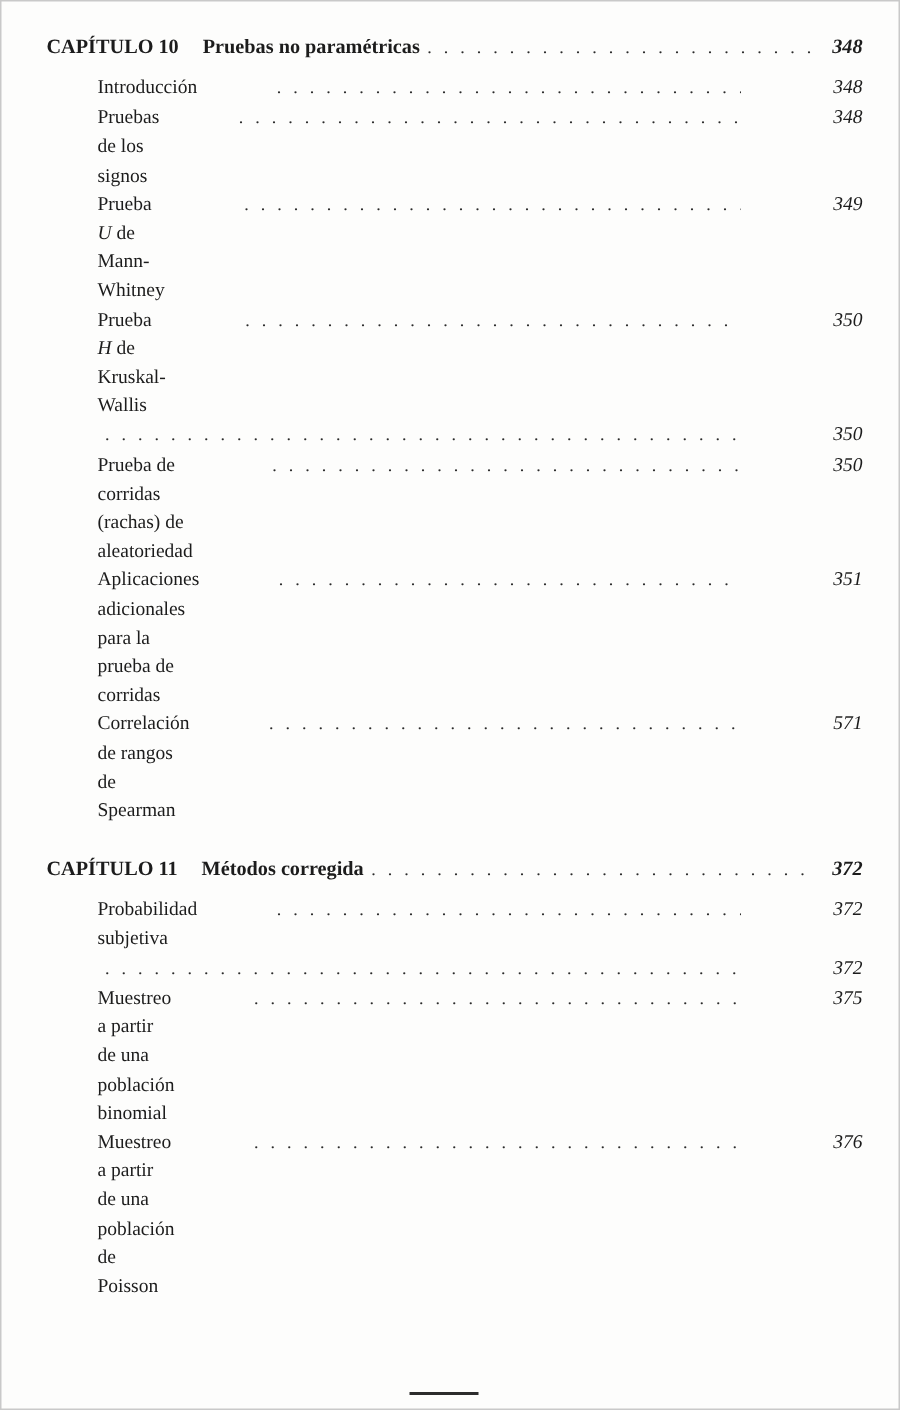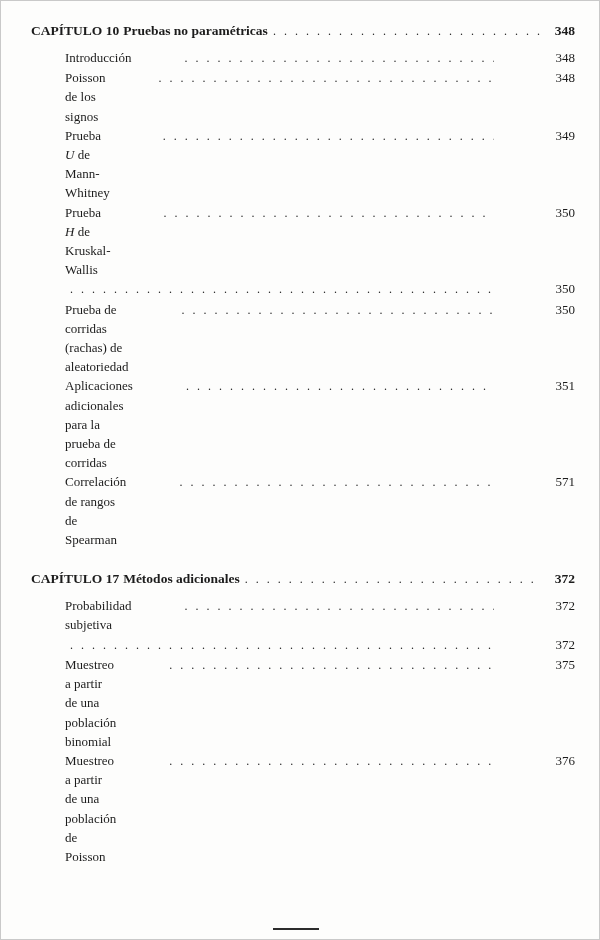--- a/index.html
+++ b/index.html
@@ -32,7 +32,7 @@
   .page-num { flex: 0 0 auto; min-width: 30px; text-align: right; }
 
   .chapter-heading { font-weight: bold; font-size: 13.5px; line-height: 19px; margin-bottom: 7px; }
-  .chap-label { margin-right: 4px; white-space: nowrap; }
+  .chap-label { margin-right: 16px; white-space: nowrap; }
   .chap-title { white-space: nowrap; }
 
   .entries { margin-left: 34px; margin-bottom: 20px; }

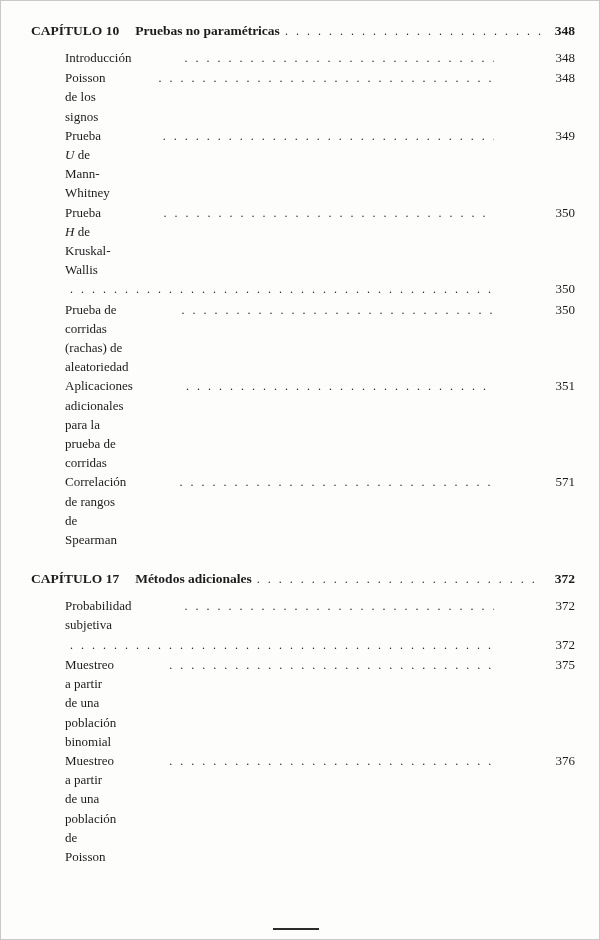--- a/index.html
+++ b/index.html
@@ -29,7 +29,7 @@
     color: #2a2a2a;
     font-weight: normal;
   }
-  .page-num { flex: 0 0 auto; min-width: 30px; text-align: right; }
+  .page-num { flex: 0 0 auto; min-width: 30px; text-align: right; font-style: italic; }
 
   .chapter-heading { font-weight: bold; font-size: 13.5px; line-height: 19px; margin-bottom: 7px; }
   .chap-label { margin-right: 16px; white-space: nowrap; }

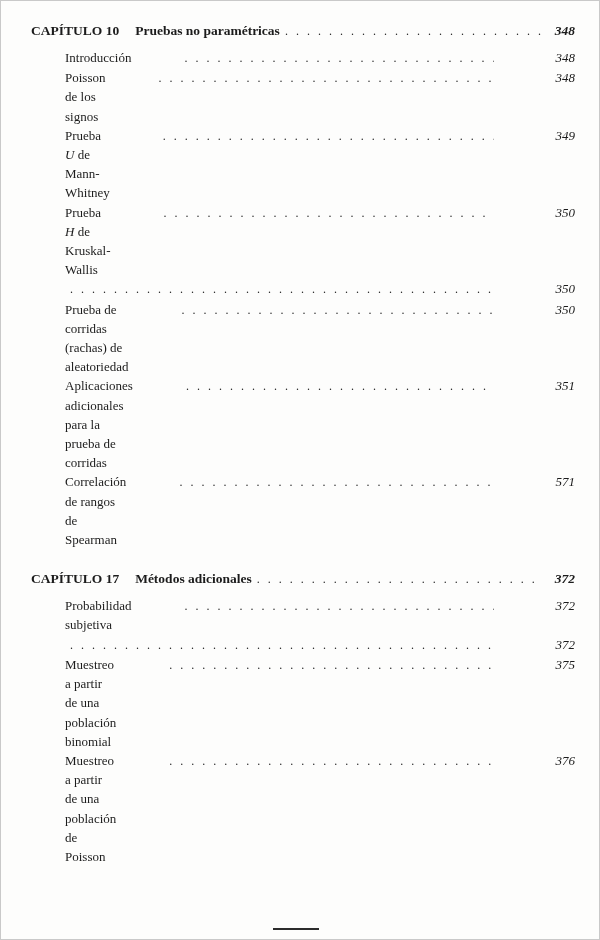--- a/index.html
+++ b/index.html
@@ -65,7 +65,7 @@
           <span class="page-num">348</span>
         </div>
         <div class="row entry">
-          <span class="entry-title">Poisson de los signos</span>
+          <span class="entry-title">Pruebas de los signos</span>
           <span class="leader">. . . . . . . . . . . . . . . . . . . . . . . . . . . . . . . . . . . . . . . . . . . . . . . . . . . . . . . . . . . . . . . . . . . . . . . . . . . . . . . . . . . . . . . . . . . . . . . . . . . . . . . . . . . . . . . . . . . . . . . . . . . . . . . . . . . . . . . . . . . . </span>
           <span class="page-num">348</span>
         </div>

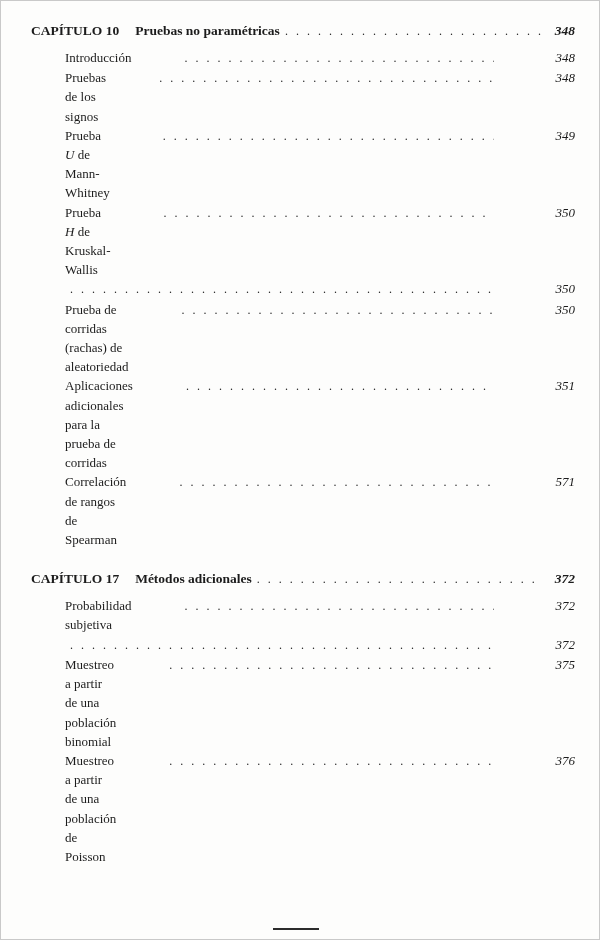--- a/index.html
+++ b/index.html
@@ -100,7 +100,7 @@
         </div>
       </div>
       <div class="row chapter-heading">
-        <span class="chap-label">CAPÍTULO 17</span>
+        <span class="chap-label">CAPÍTULO 11</span>
         <span class="chap-title">Métodos adicionales</span>
         <span class="leader">. . . . . . . . . . . . . . . . . . . . . . . . . . . . . . . . . . . . . . . . . . . . . . . . . . . . . . . . . . . . . . . . . . . . . . . . . . . . . . . . . . . . . . . . . . . . . . . . . . . . . . . . . . . . . . . . . . . . . . . . . . . . . . . . . . . . . . . . . . . . </span>
         <span class="page-num">372</span>

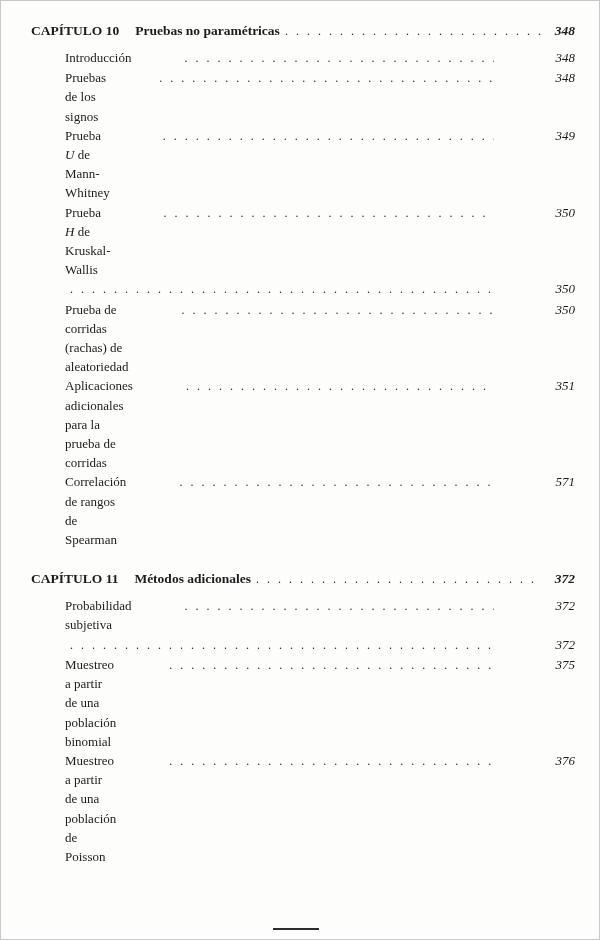--- a/index.html
+++ b/index.html
@@ -101,7 +101,7 @@
       </div>
       <div class="row chapter-heading">
         <span class="chap-label">CAPÍTULO 11</span>
-        <span class="chap-title">Métodos adicionales</span>
+        <span class="chap-title">Métodos corregida</span>
         <span class="leader">. . . . . . . . . . . . . . . . . . . . . . . . . . . . . . . . . . . . . . . . . . . . . . . . . . . . . . . . . . . . . . . . . . . . . . . . . . . . . . . . . . . . . . . . . . . . . . . . . . . . . . . . . . . . . . . . . . . . . . . . . . . . . . . . . . . . . . . . . . . . </span>
         <span class="page-num">372</span>
       </div>

